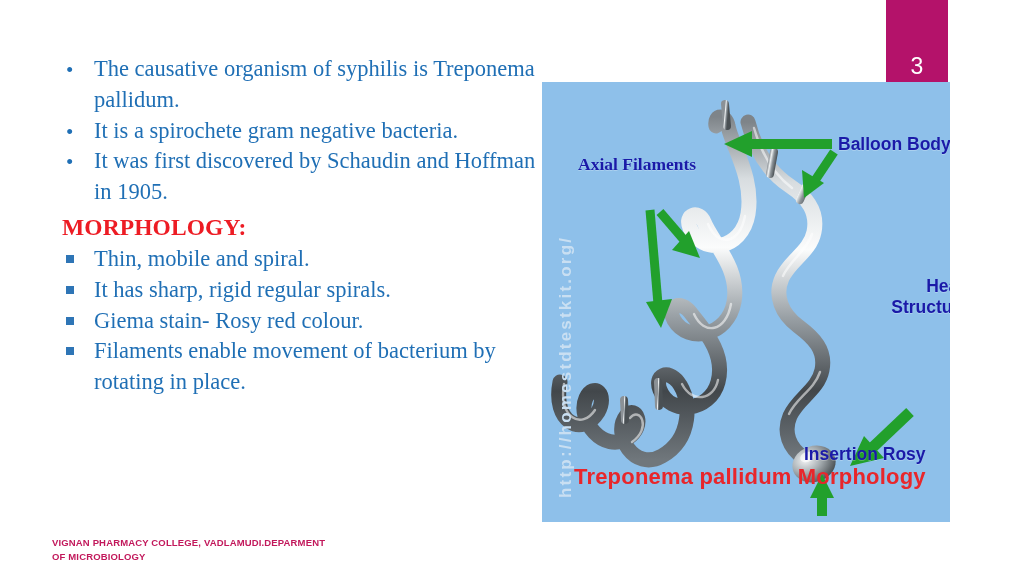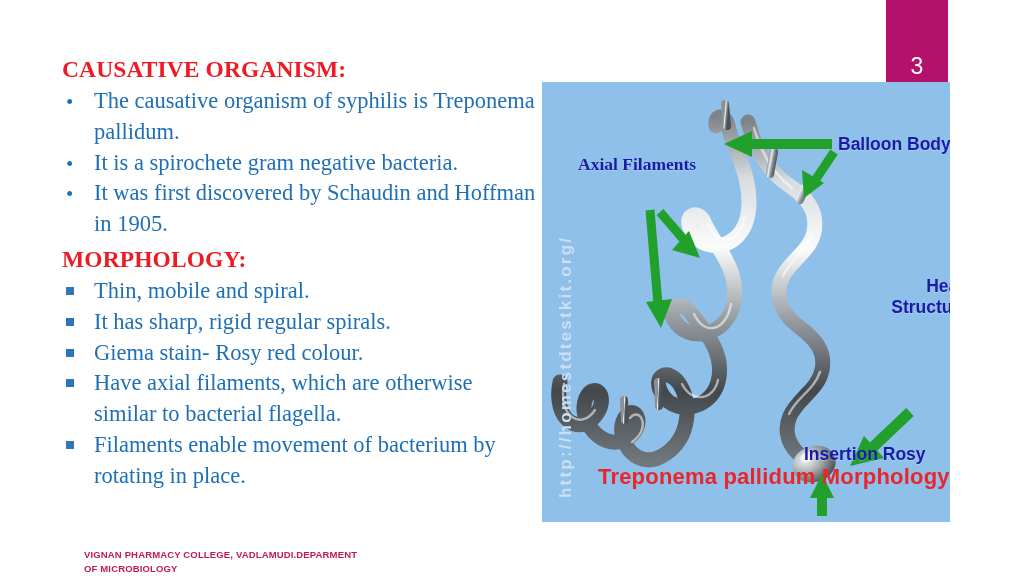--- a/index.html
+++ b/index.html
@@ -163,7 +163,6 @@
 
 <div class="text-col">
 
-  <h2 class="heading">CAUSATIVE ORGANISM:</h2>
   <ul class="bullet-list">
     <li class="bullet-item dot">
       <span class="mark">•</span>

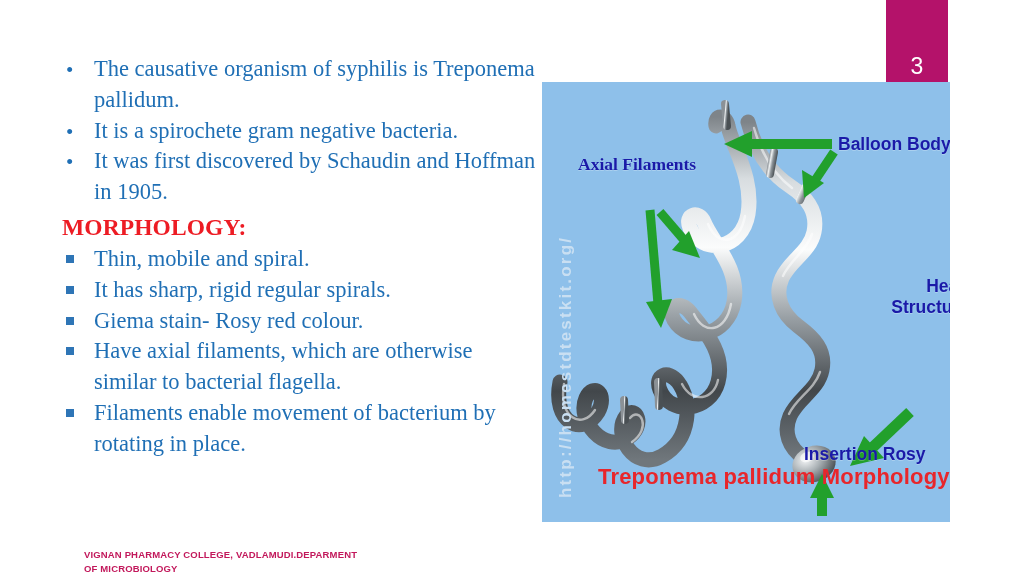--- a/index.html
+++ b/index.html
@@ -196,7 +196,6 @@
     </li>
     <li class="bullet-item sq">
       <span class="mark"></span>
-      <span>Have axial filaments, which are otherwise similar to bacterial flagella.</span>
     </li>
     <li class="bullet-item sq">
       <span class="mark"></span>

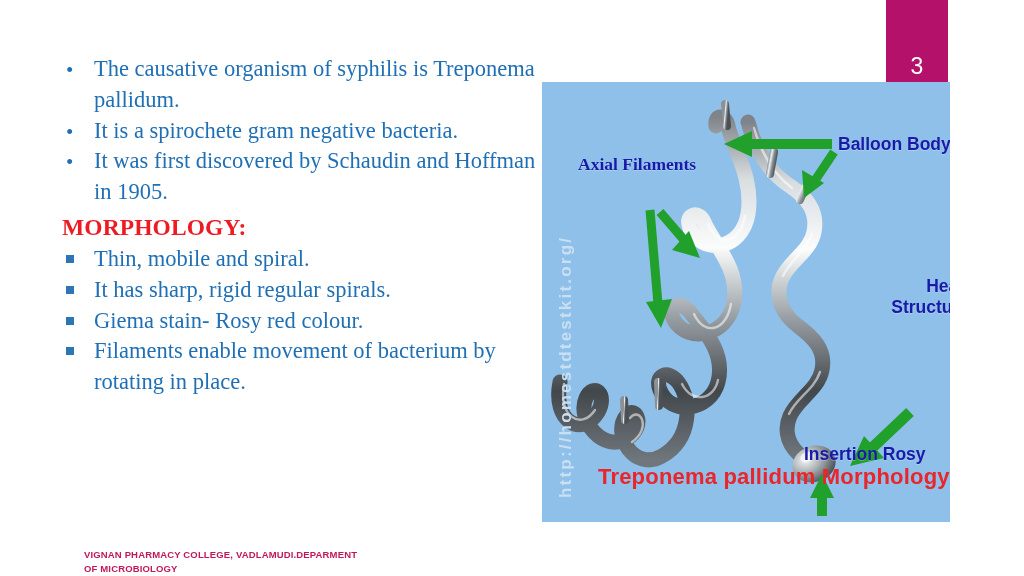--- a/index.html
+++ b/index.html
@@ -144,7 +144,7 @@
 
   .fig-caption {
     position: absolute;
-    left: 56px;
+    left: 32px;
     top: 382px;
     color: #E8262B;
     font-family: "Liberation Sans", sans-serif;

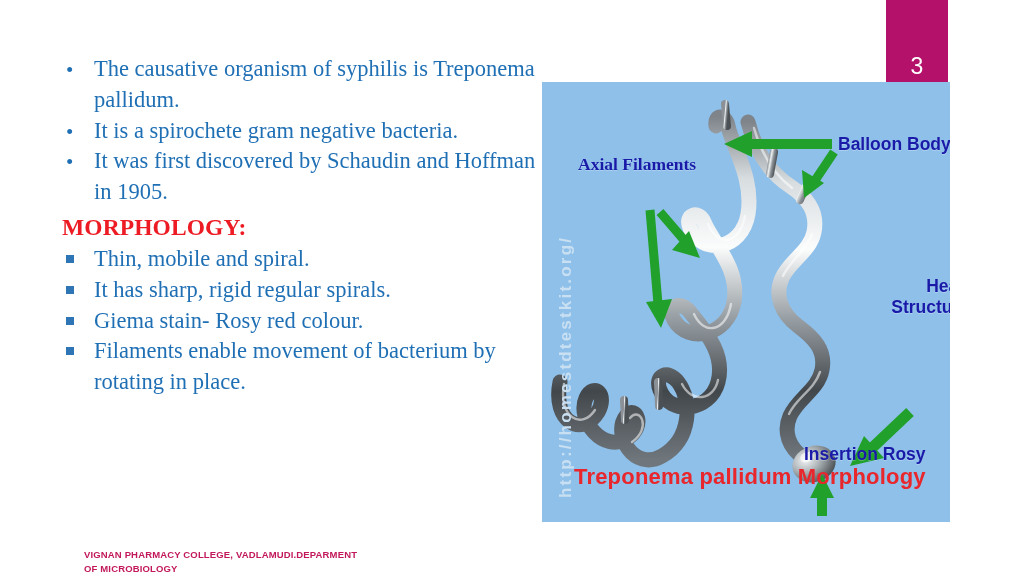--- a/index.html
+++ b/index.html
@@ -88,7 +88,7 @@
   .footer {
     position: absolute;
     left: 52px;
-    top: 548px;
+    top: 536px;
     width: 330px;
     color: #C2185B;
     font-family: "Liberation Sans", sans-serif;
@@ -96,7 +96,6 @@
     font-weight: bold;
     line-height: 14px;
     letter-spacing: .15px;
-    margin-left: 32px;
   }
 
   

